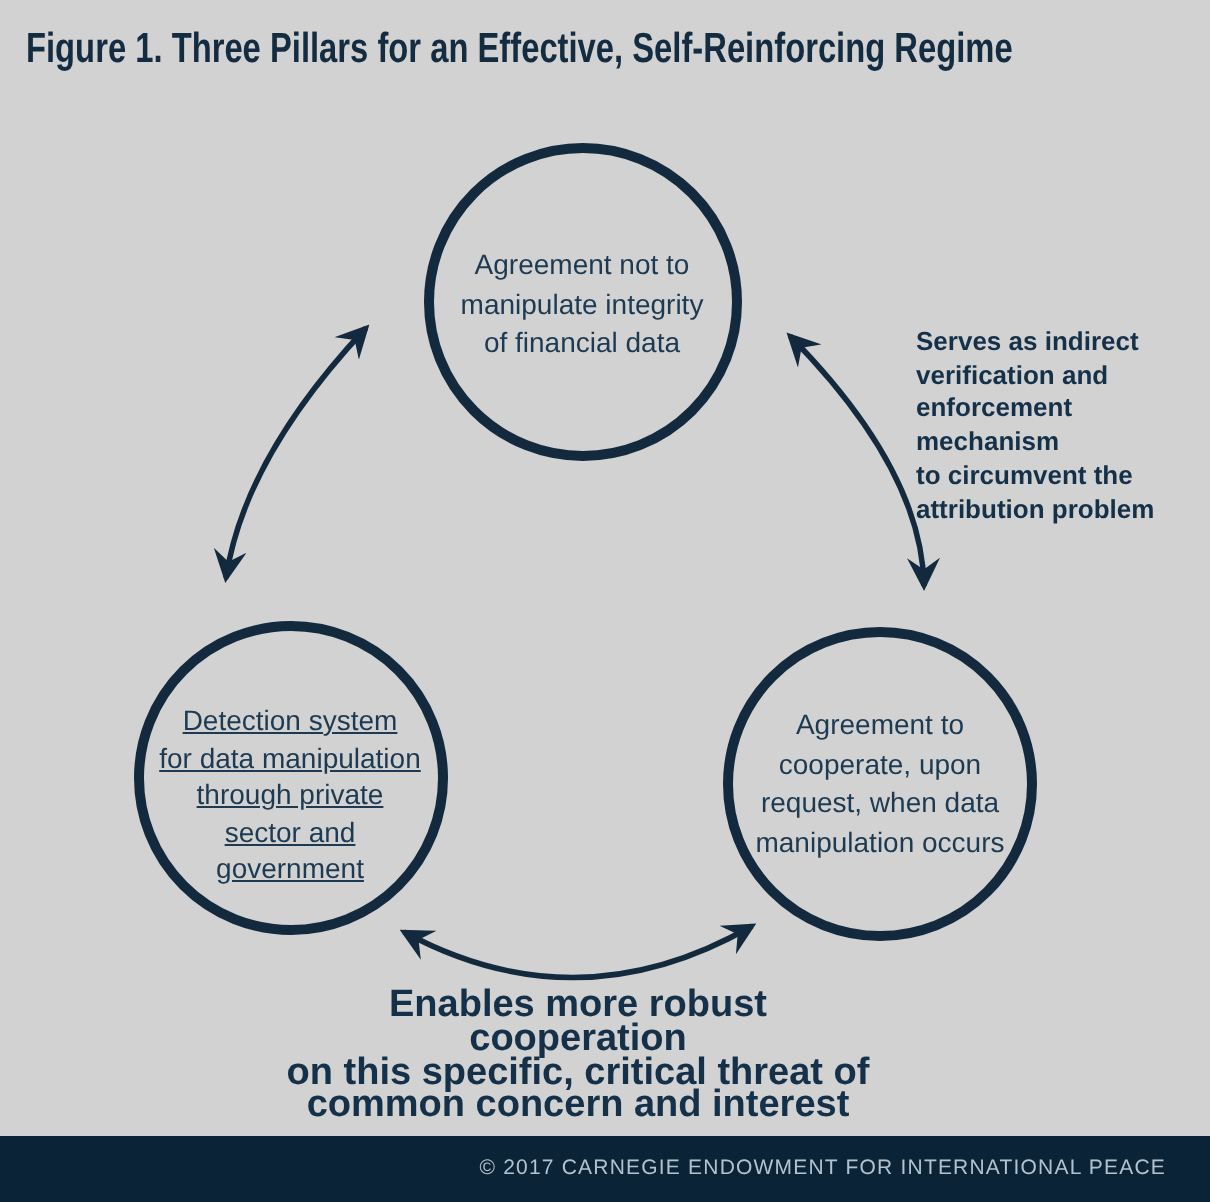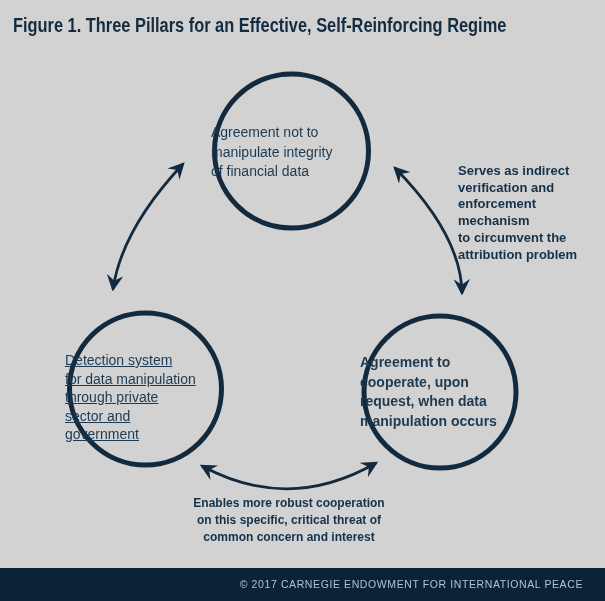--- a/index.html
+++ b/index.html
@@ -30,7 +30,7 @@
   }
   .circle-text {
     position: absolute;
-    text-align: left;
+    text-align: center;
     white-space: pre-line;
     font-size: 14px;
     line-height: 19.5px;

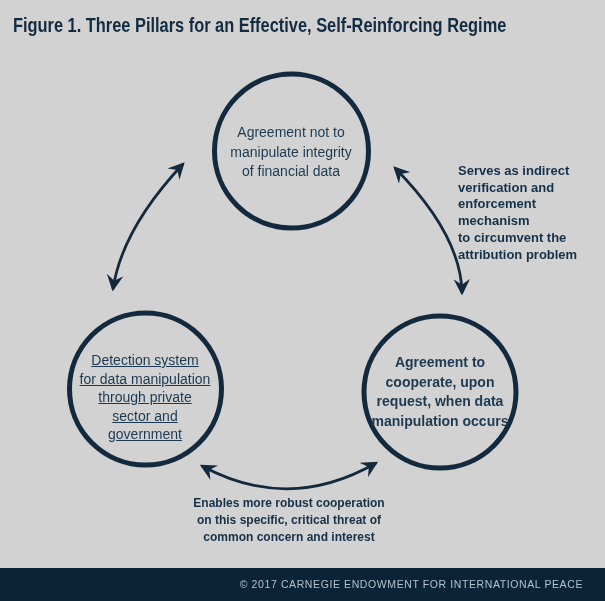--- a/index.html
+++ b/index.html
@@ -39,7 +39,7 @@
   }
   #top-circle-text    { left: 211px; top: 123px; }
   #bleft-circle-text  { left:  65px; top: 351px; line-height: 18.5px; text-decoration: underline; }
-  #bright-circle-text { left: 360px; top: 353px; font-weight: bold; }
+  #bright-circle-text { left: 360px; top: 353px; }
   .edge-label {
     position: absolute;
     font-weight: bold;

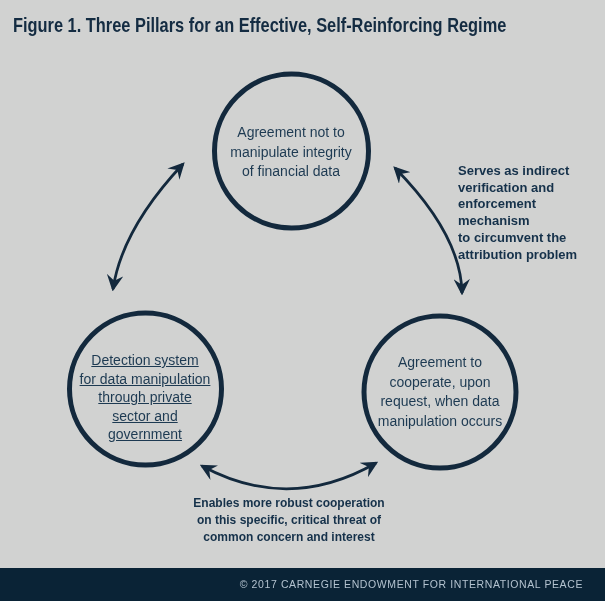--- a/index.html
+++ b/index.html
@@ -61,7 +61,7 @@
   #bottom-edge-label {
     left: 138px; top: 495px; width: 302px;
     text-align: center;
-    font-size: 12px;
+    font-size: 19px;
     line-height: 16.8px;
   }
   #footer-bar {

